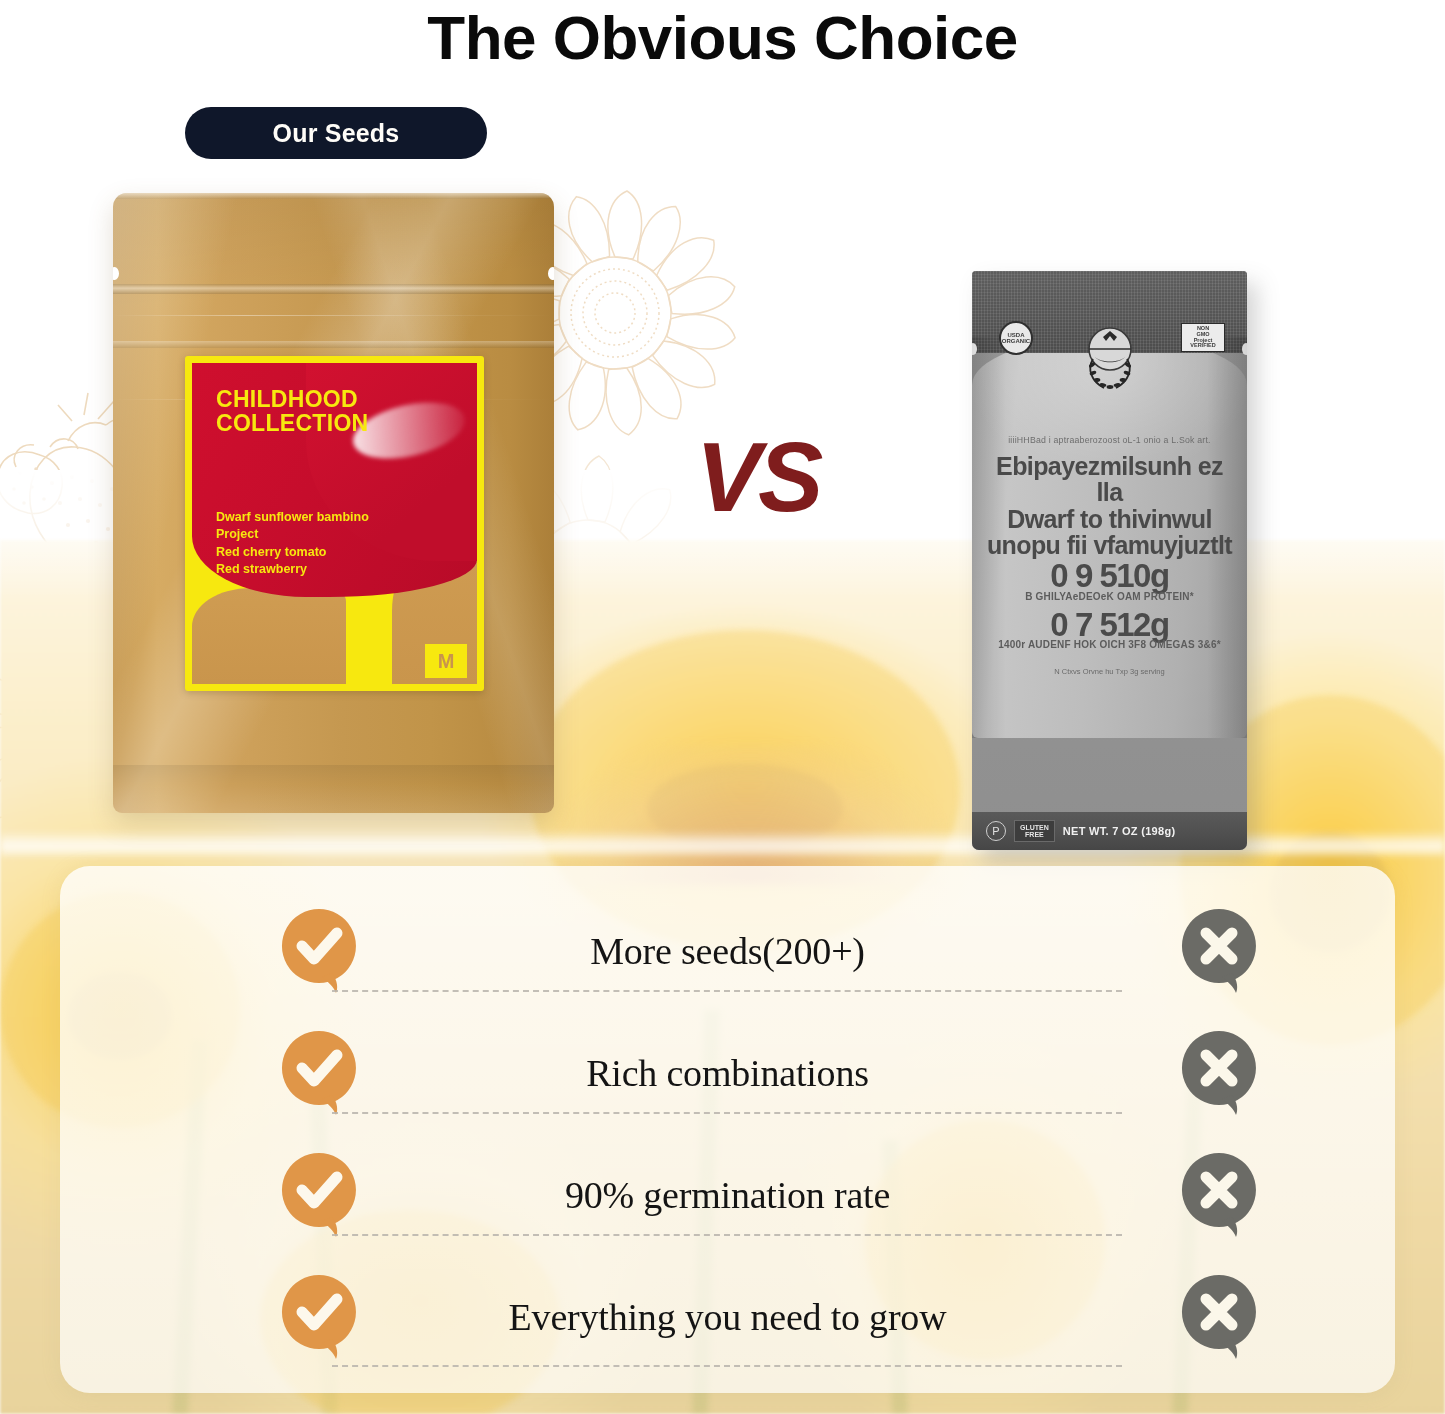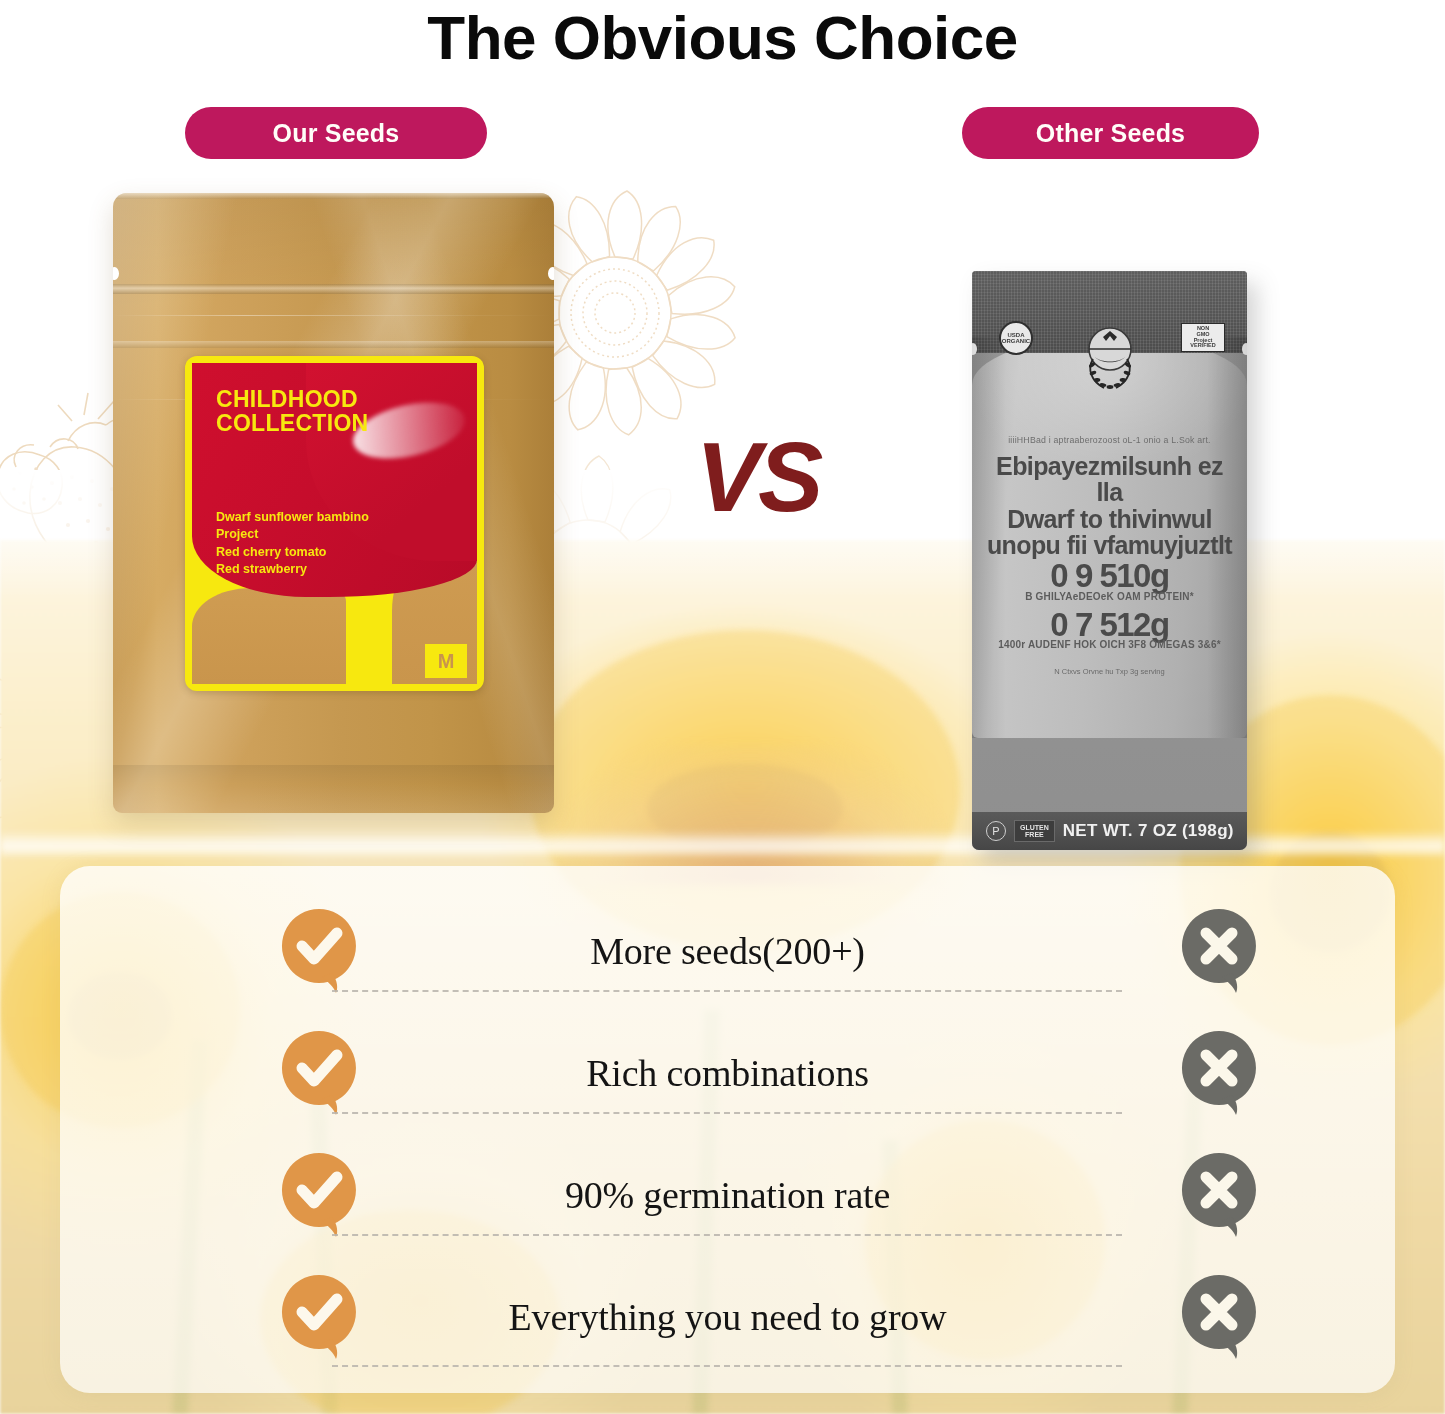--- a/index.html
+++ b/index.html
@@ -65,7 +65,7 @@
   
   .pill {
     position:absolute; height:52px; border-radius:26px;
-    background:#be185d; color:#fffdf8;
+    background:#0f172a; color:#fffdf8;
     display:flex; align-items:center; justify-content:center;
     font-size:25px; font-weight:bold; letter-spacing:.2px;
   }

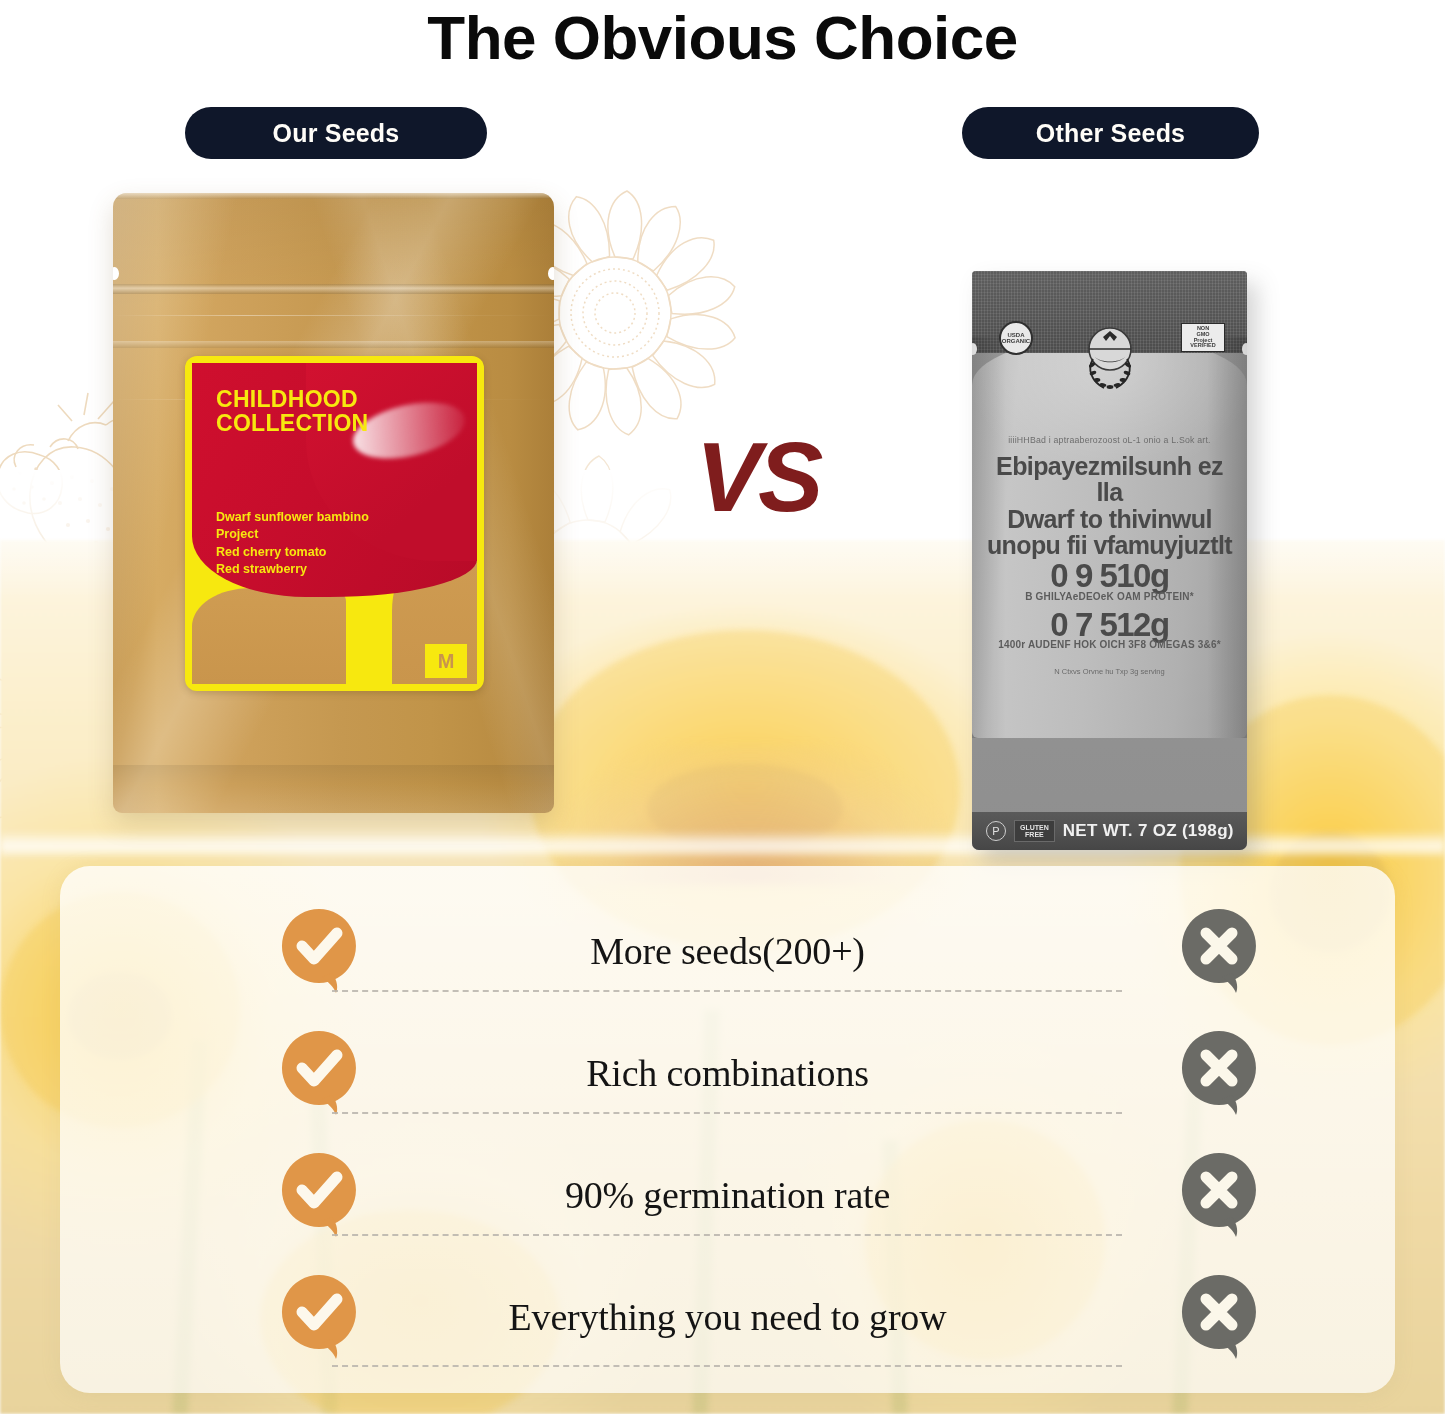--- a/index.html
+++ b/index.html
@@ -457,7 +457,6 @@
   <div class="title">The Obvious Choice</div>
 
   <div class="pill pill-ours">Our Seeds</div>
-  <div class="pill pill-other">Other Seeds</div>
 
   <div class="bag">
     <div class="bag-sheen"></div>

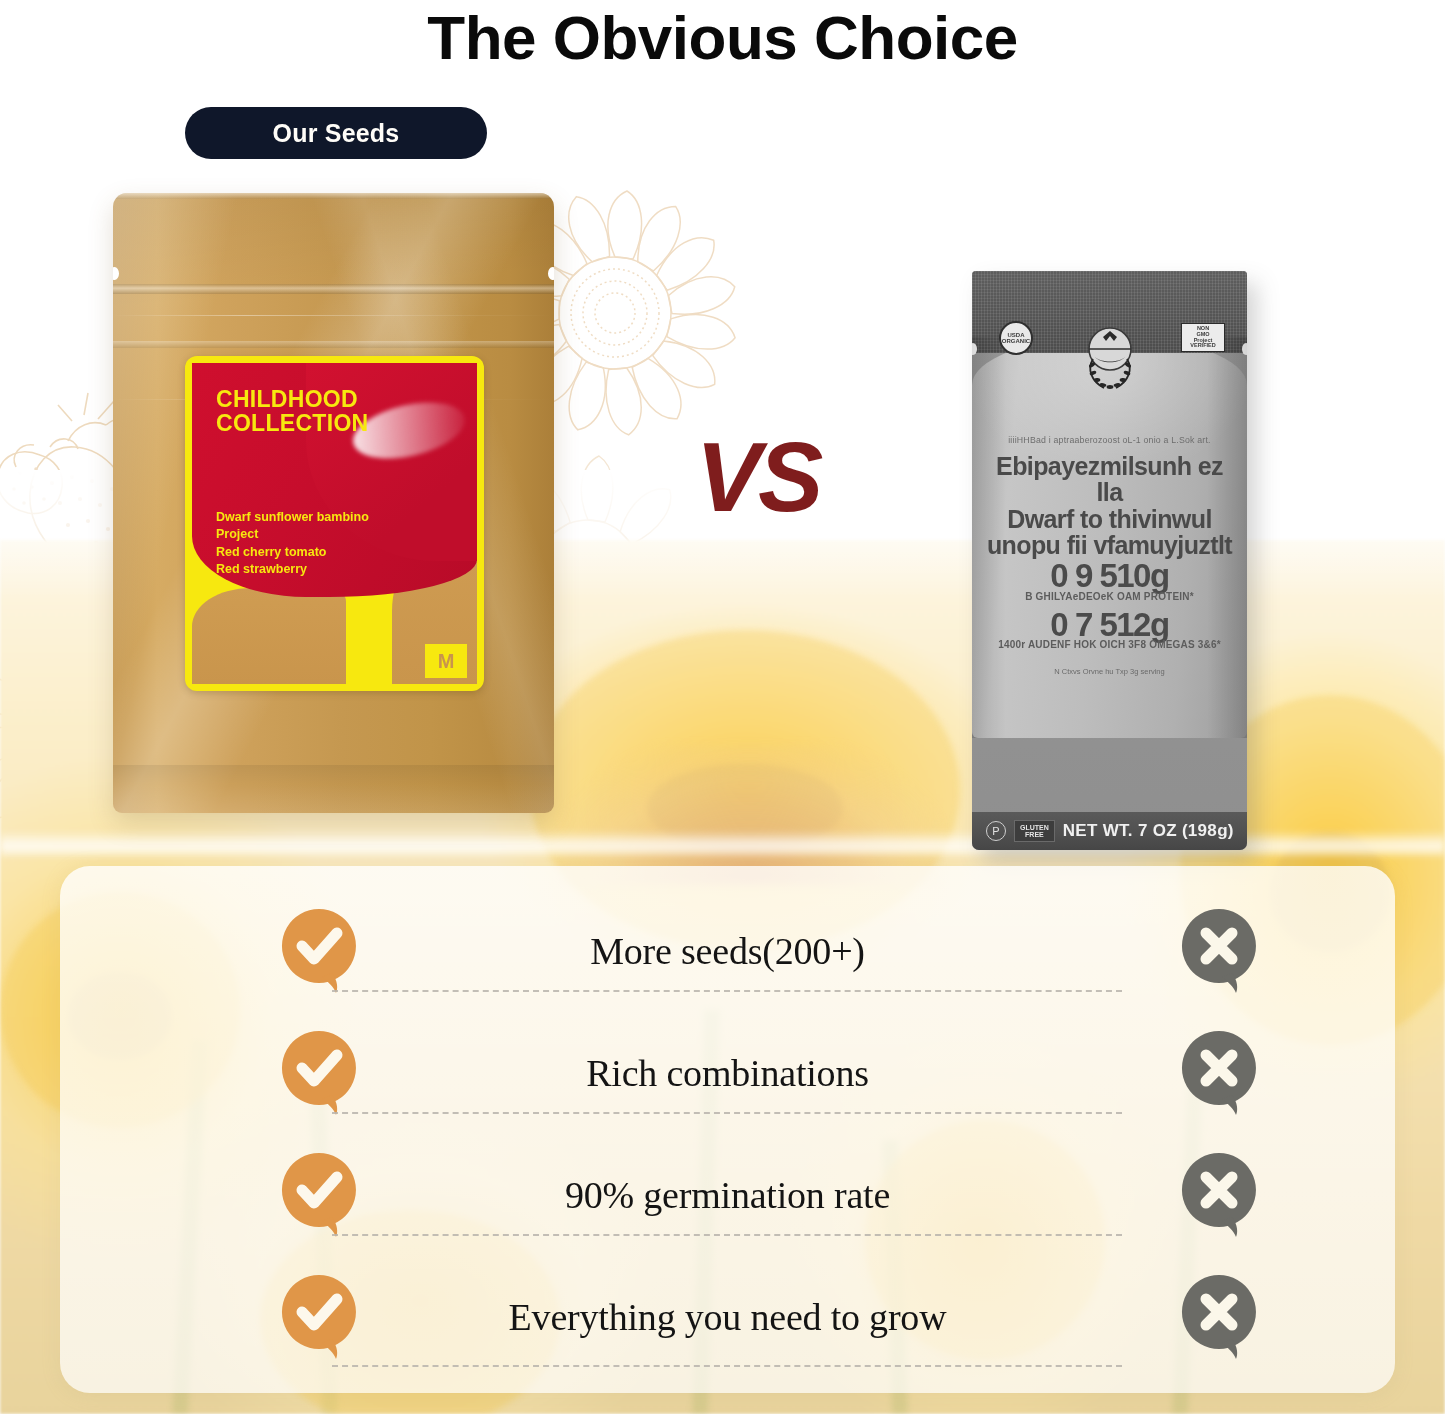--- a/index.html
+++ b/index.html
@@ -120,7 +120,7 @@
   
   .label {
     position:absolute; left:72px; top:163px; width:299px; height:335px;
-    background:#f7e80f; padding:7px; border-radius:12px;
+    background:#f7e80f; padding:7px; border-radius:3px;
     box-shadow:0 2px 7px rgba(80,60,20,.25);
   }
   .label-inner { position:absolute; inset:7px; overflow:hidden; }

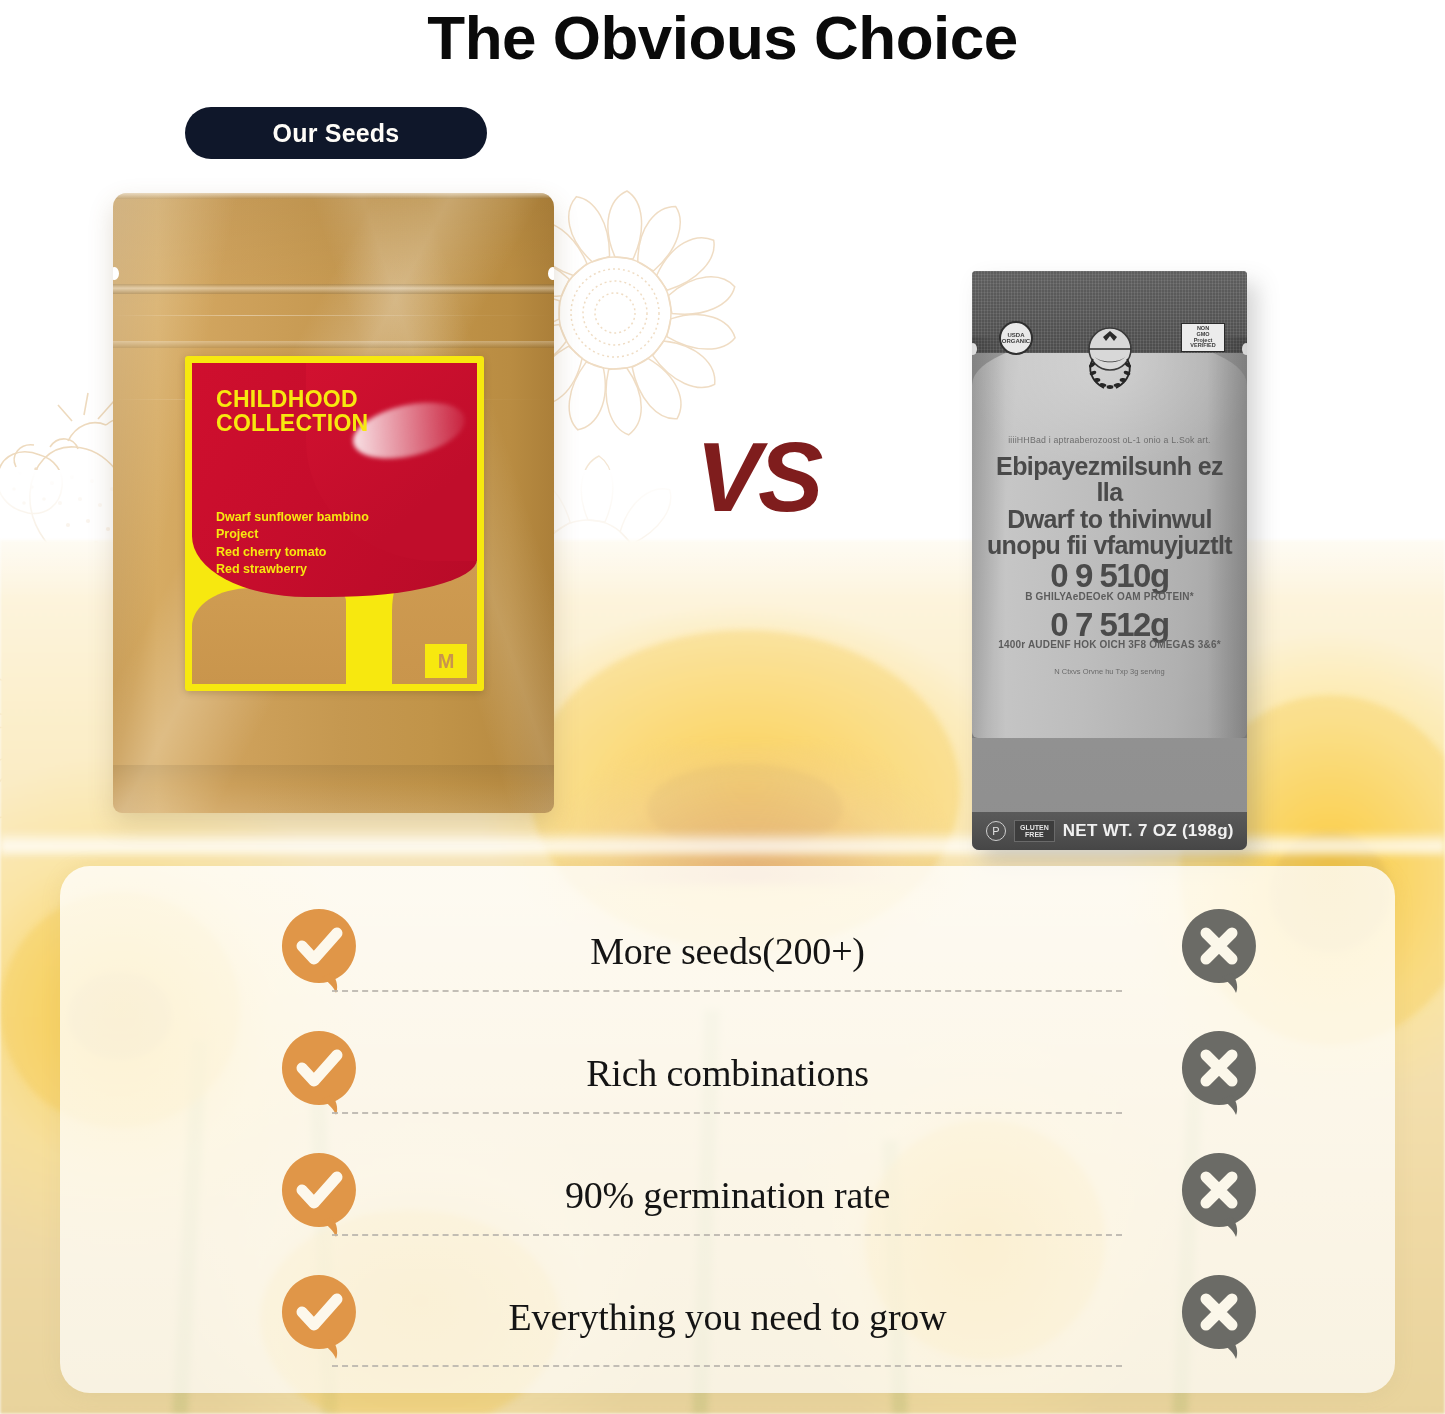--- a/index.html
+++ b/index.html
@@ -231,7 +231,7 @@
     font-size:11px; display:flex; align-items:center; justify-content:center; }
   .bb-gf { background:#3d3d3d; color:#e6e6e6; font-size:7px; font-weight:bold; padding:3px 5px;
     text-align:center; line-height:1.05; border:1px solid #6a6a6a; }
-  .bb-net { color:#f0f0f0; font-size:17px; font-weight:bold; letter-spacing:.3px; }
+  .bb-net { color:#f0f0f0; font-size:11px; font-weight:bold; letter-spacing:.3px; }
 
   
   .card {

